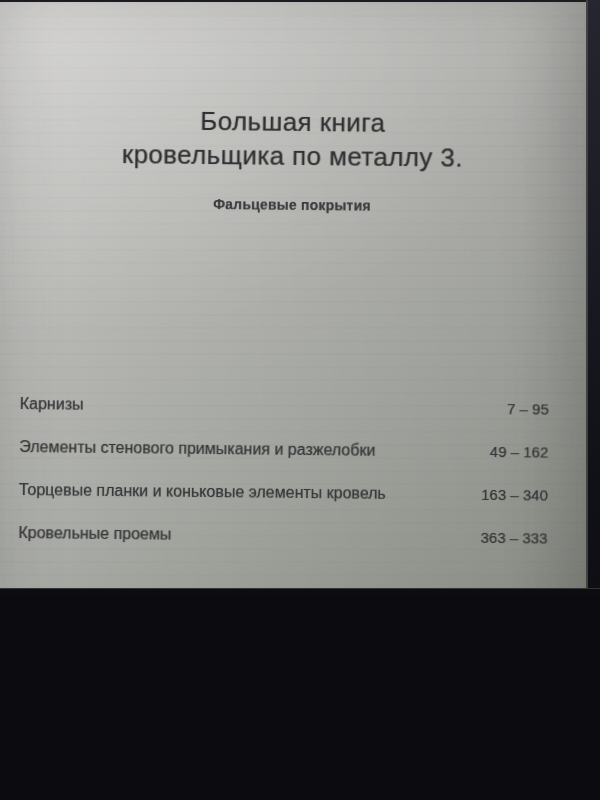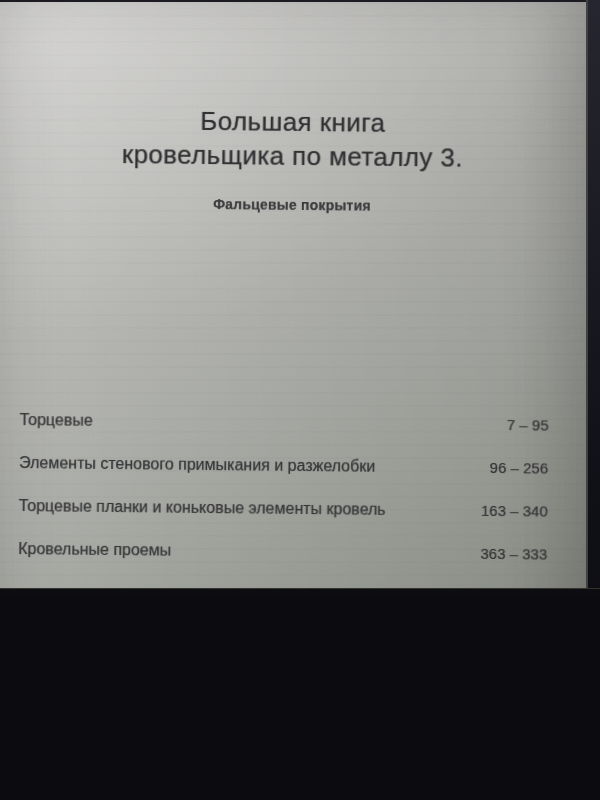--- a/index.html
+++ b/index.html
@@ -78,7 +78,7 @@
 
       <div class="toc">
         <div class="toc-row">
-          <span class="toc-label">Торцевые</span>
+          <span class="toc-label">Карнизы</span>
           <span class="toc-pages">7 – 95</span>
         </div>
         <div class="toc-row">

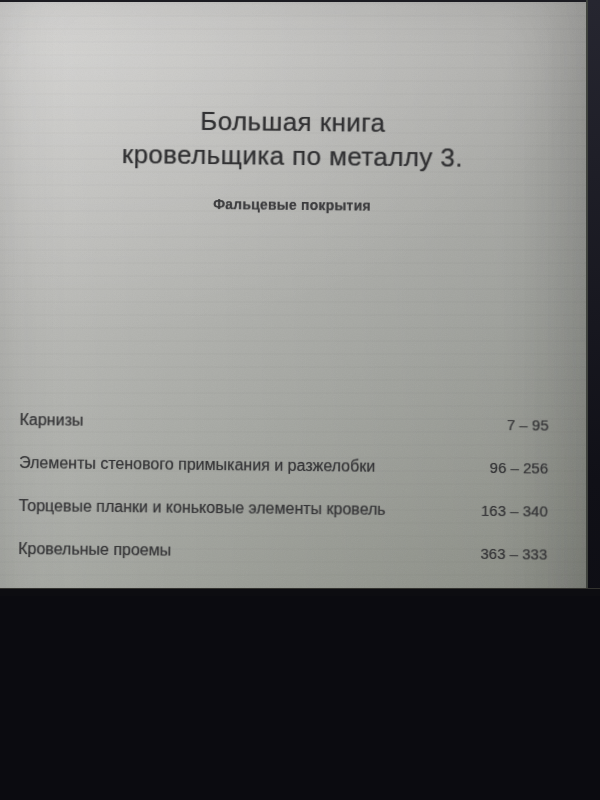--- a/index.html
+++ b/index.html
@@ -42,7 +42,7 @@
     padding:0 35px 0 24px;margin-bottom:27px;height:16px;
   }
   .toc-label{font-size:16px;color:#303032;text-shadow:0 0 0.7px rgba(48,48,50,0.65);white-space:nowrap;}
-  .toc-pages{font-size:15px;color:#303032;text-shadow:0 0 0.7px rgba(48,48,50,0.65);white-space:nowrap;margin-top:16px;}
+  .toc-pages{font-size:15px;color:#303032;text-shadow:0 0 0.7px rgba(48,48,50,0.65);white-space:nowrap;}
 
   
   .edge-top{position:absolute;top:0;left:0;width:600px;height:2px;background:#1b1b21;}

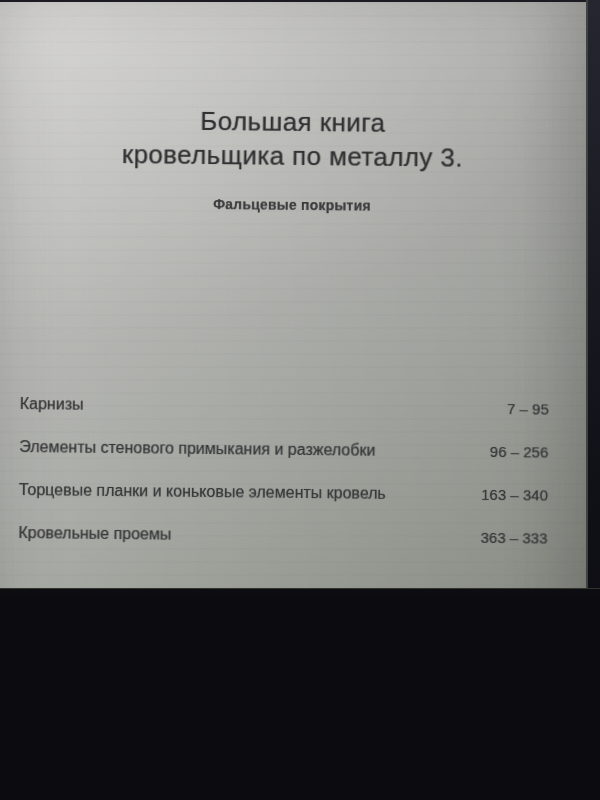--- a/index.html
+++ b/index.html
@@ -83,7 +83,7 @@
         </div>
         <div class="toc-row">
           <span class="toc-label">Элементы стенового примыкания и разжелобки</span>
-          <span class="toc-pages">96 – 256</span>
+          <span class="toc-pages">49 – 162</span>
         </div>
         <div class="toc-row">
           <span class="toc-label">Торцевые планки и коньковые элементы кровель</span>

